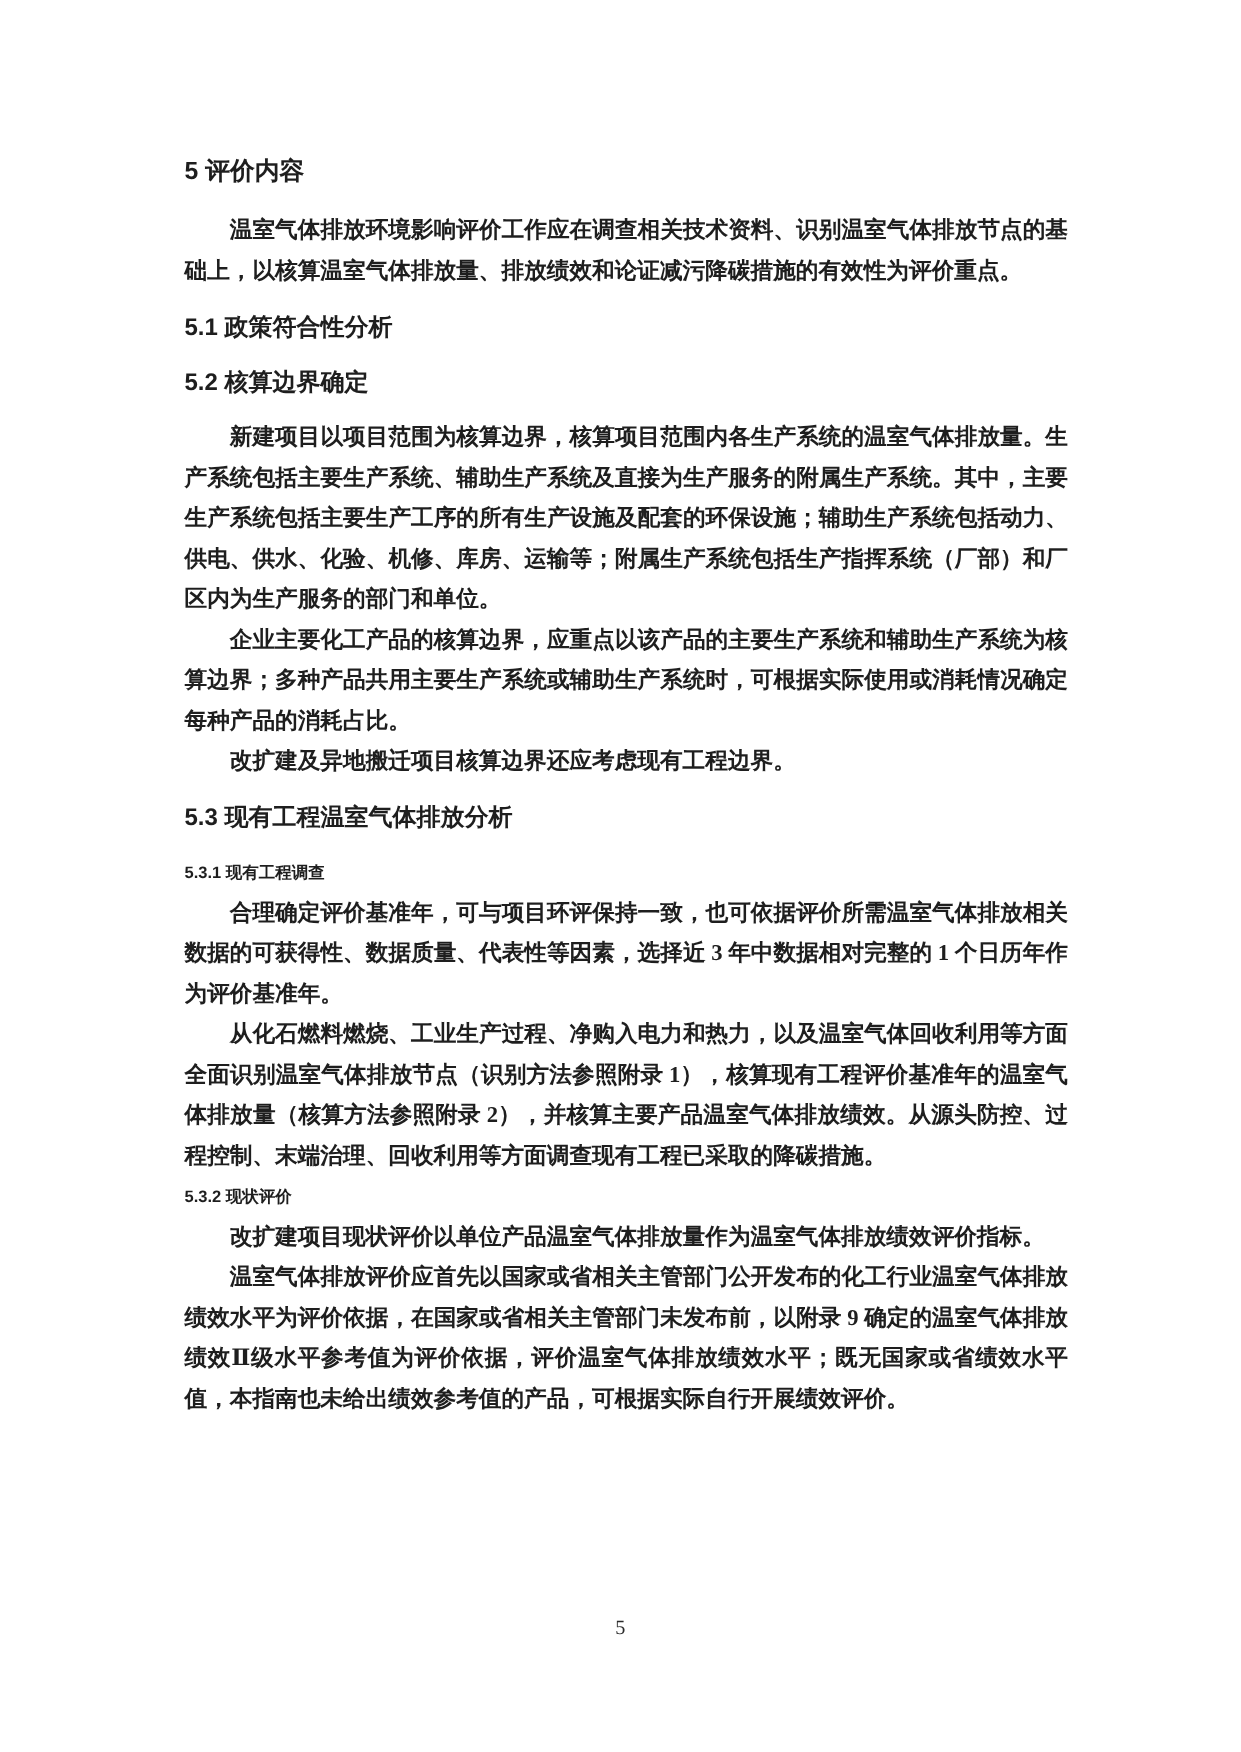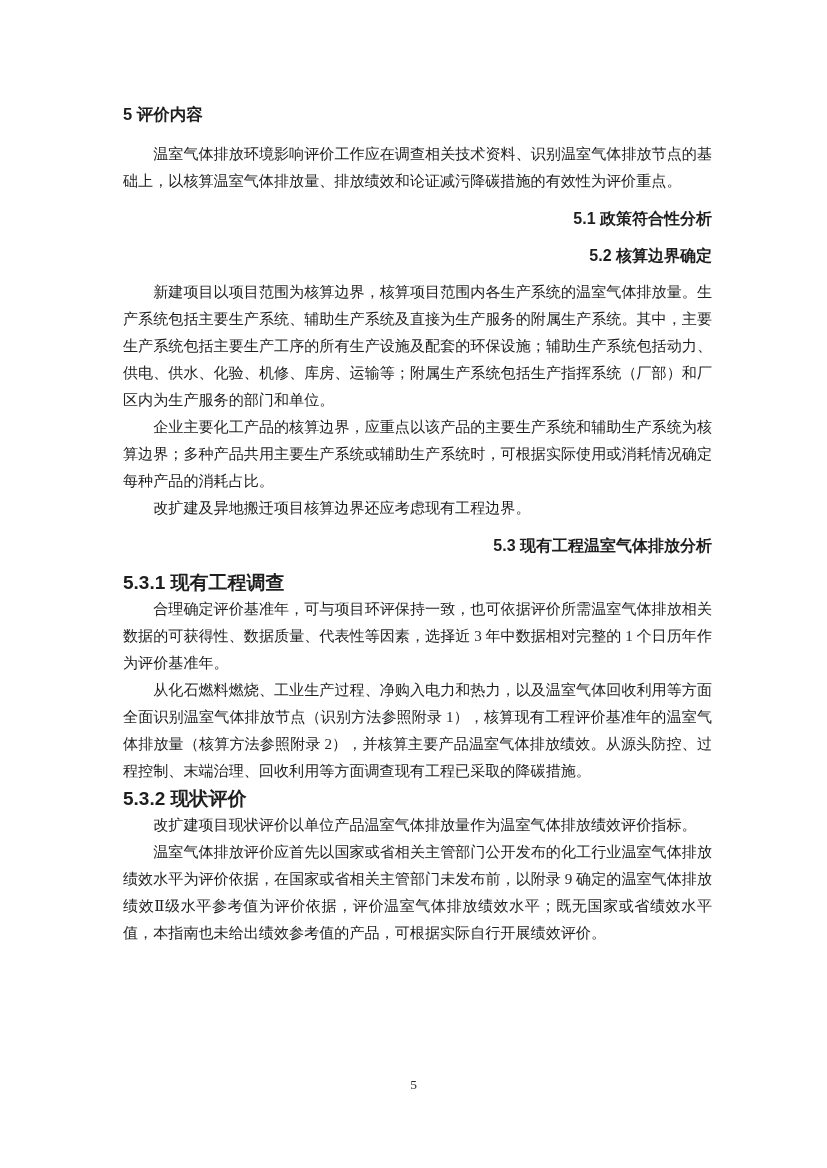--- a/index.html
+++ b/index.html
@@ -28,6 +28,7 @@
   .content p {
     margin: 0;
     text-indent: 2em;
+    font-weight: bold;
   }
   .h-main {
     font-family: "Liberation Sans", "DejaVu Sans", sans-serif;

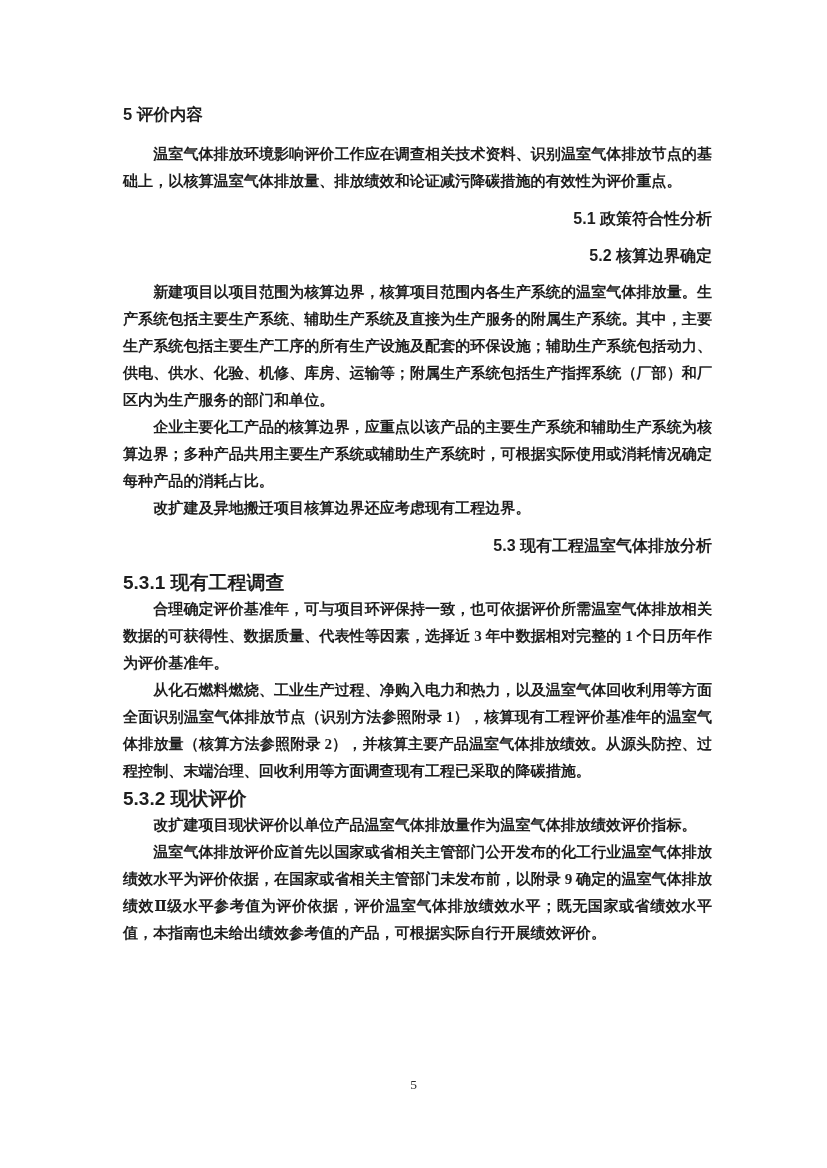--- a/index.html
+++ b/index.html
@@ -44,7 +44,7 @@
     font-size: 16px;
     line-height: 27px;
     margin: 10px 0 10px 0;
-    text-align: right;
+    text-align: left;
   }
   .h-sub {
     font-family: "Liberation Sans", "DejaVu Sans", sans-serif;

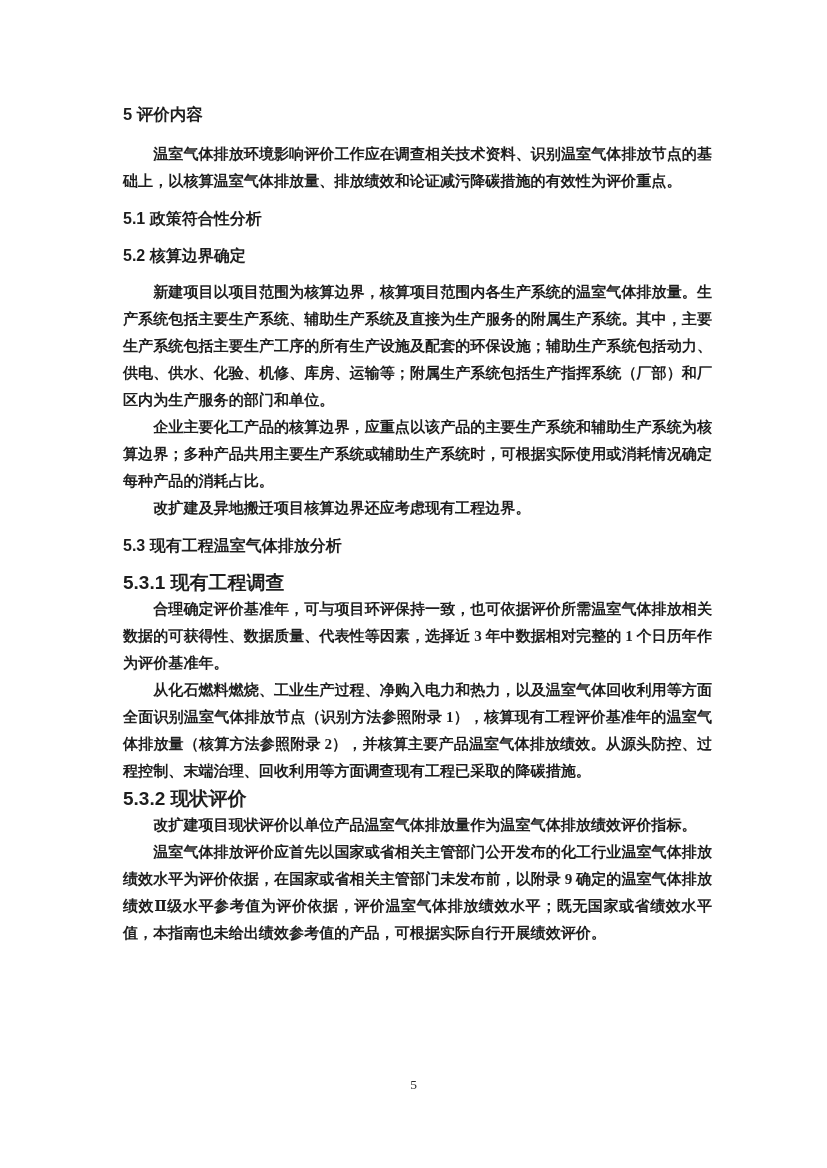--- a/index.html
+++ b/index.html
@@ -49,7 +49,7 @@
   .h-sub {
     font-family: "Liberation Sans", "DejaVu Sans", sans-serif;
     font-weight: 700;
-    font-size: 19px;
+    font-size: 11px;
     line-height: 27px;
     margin: 0;
     text-align: left;

